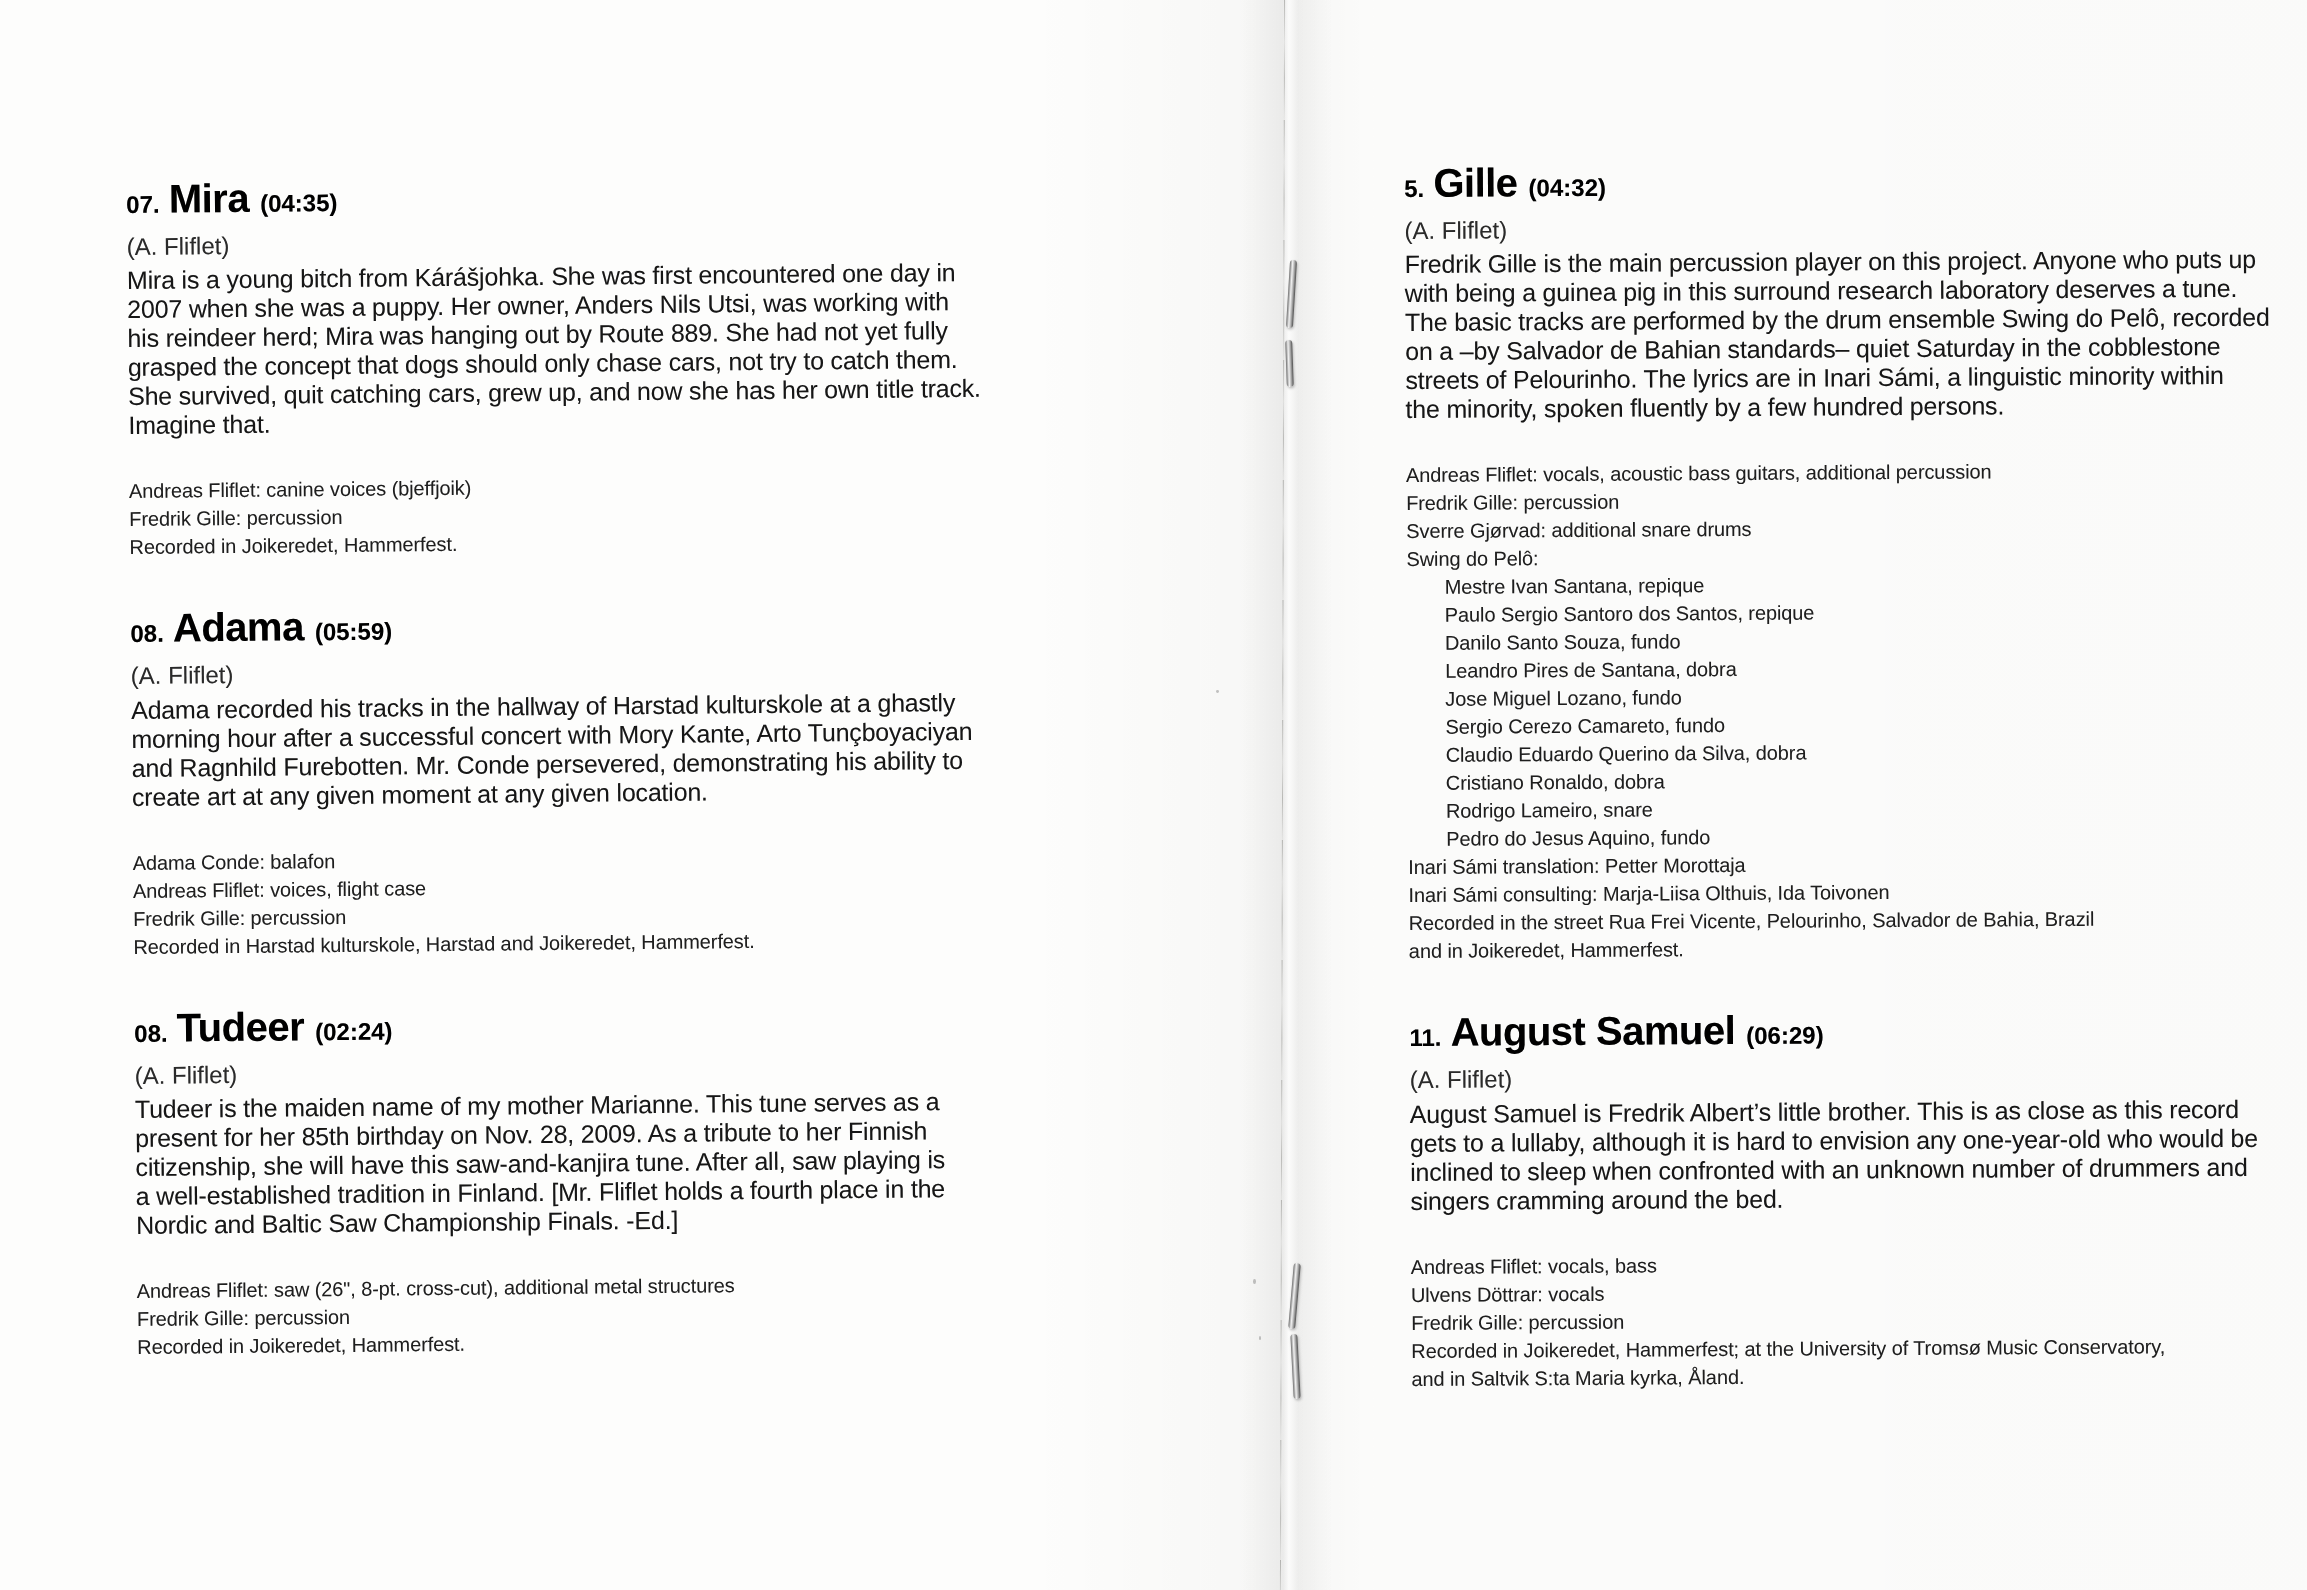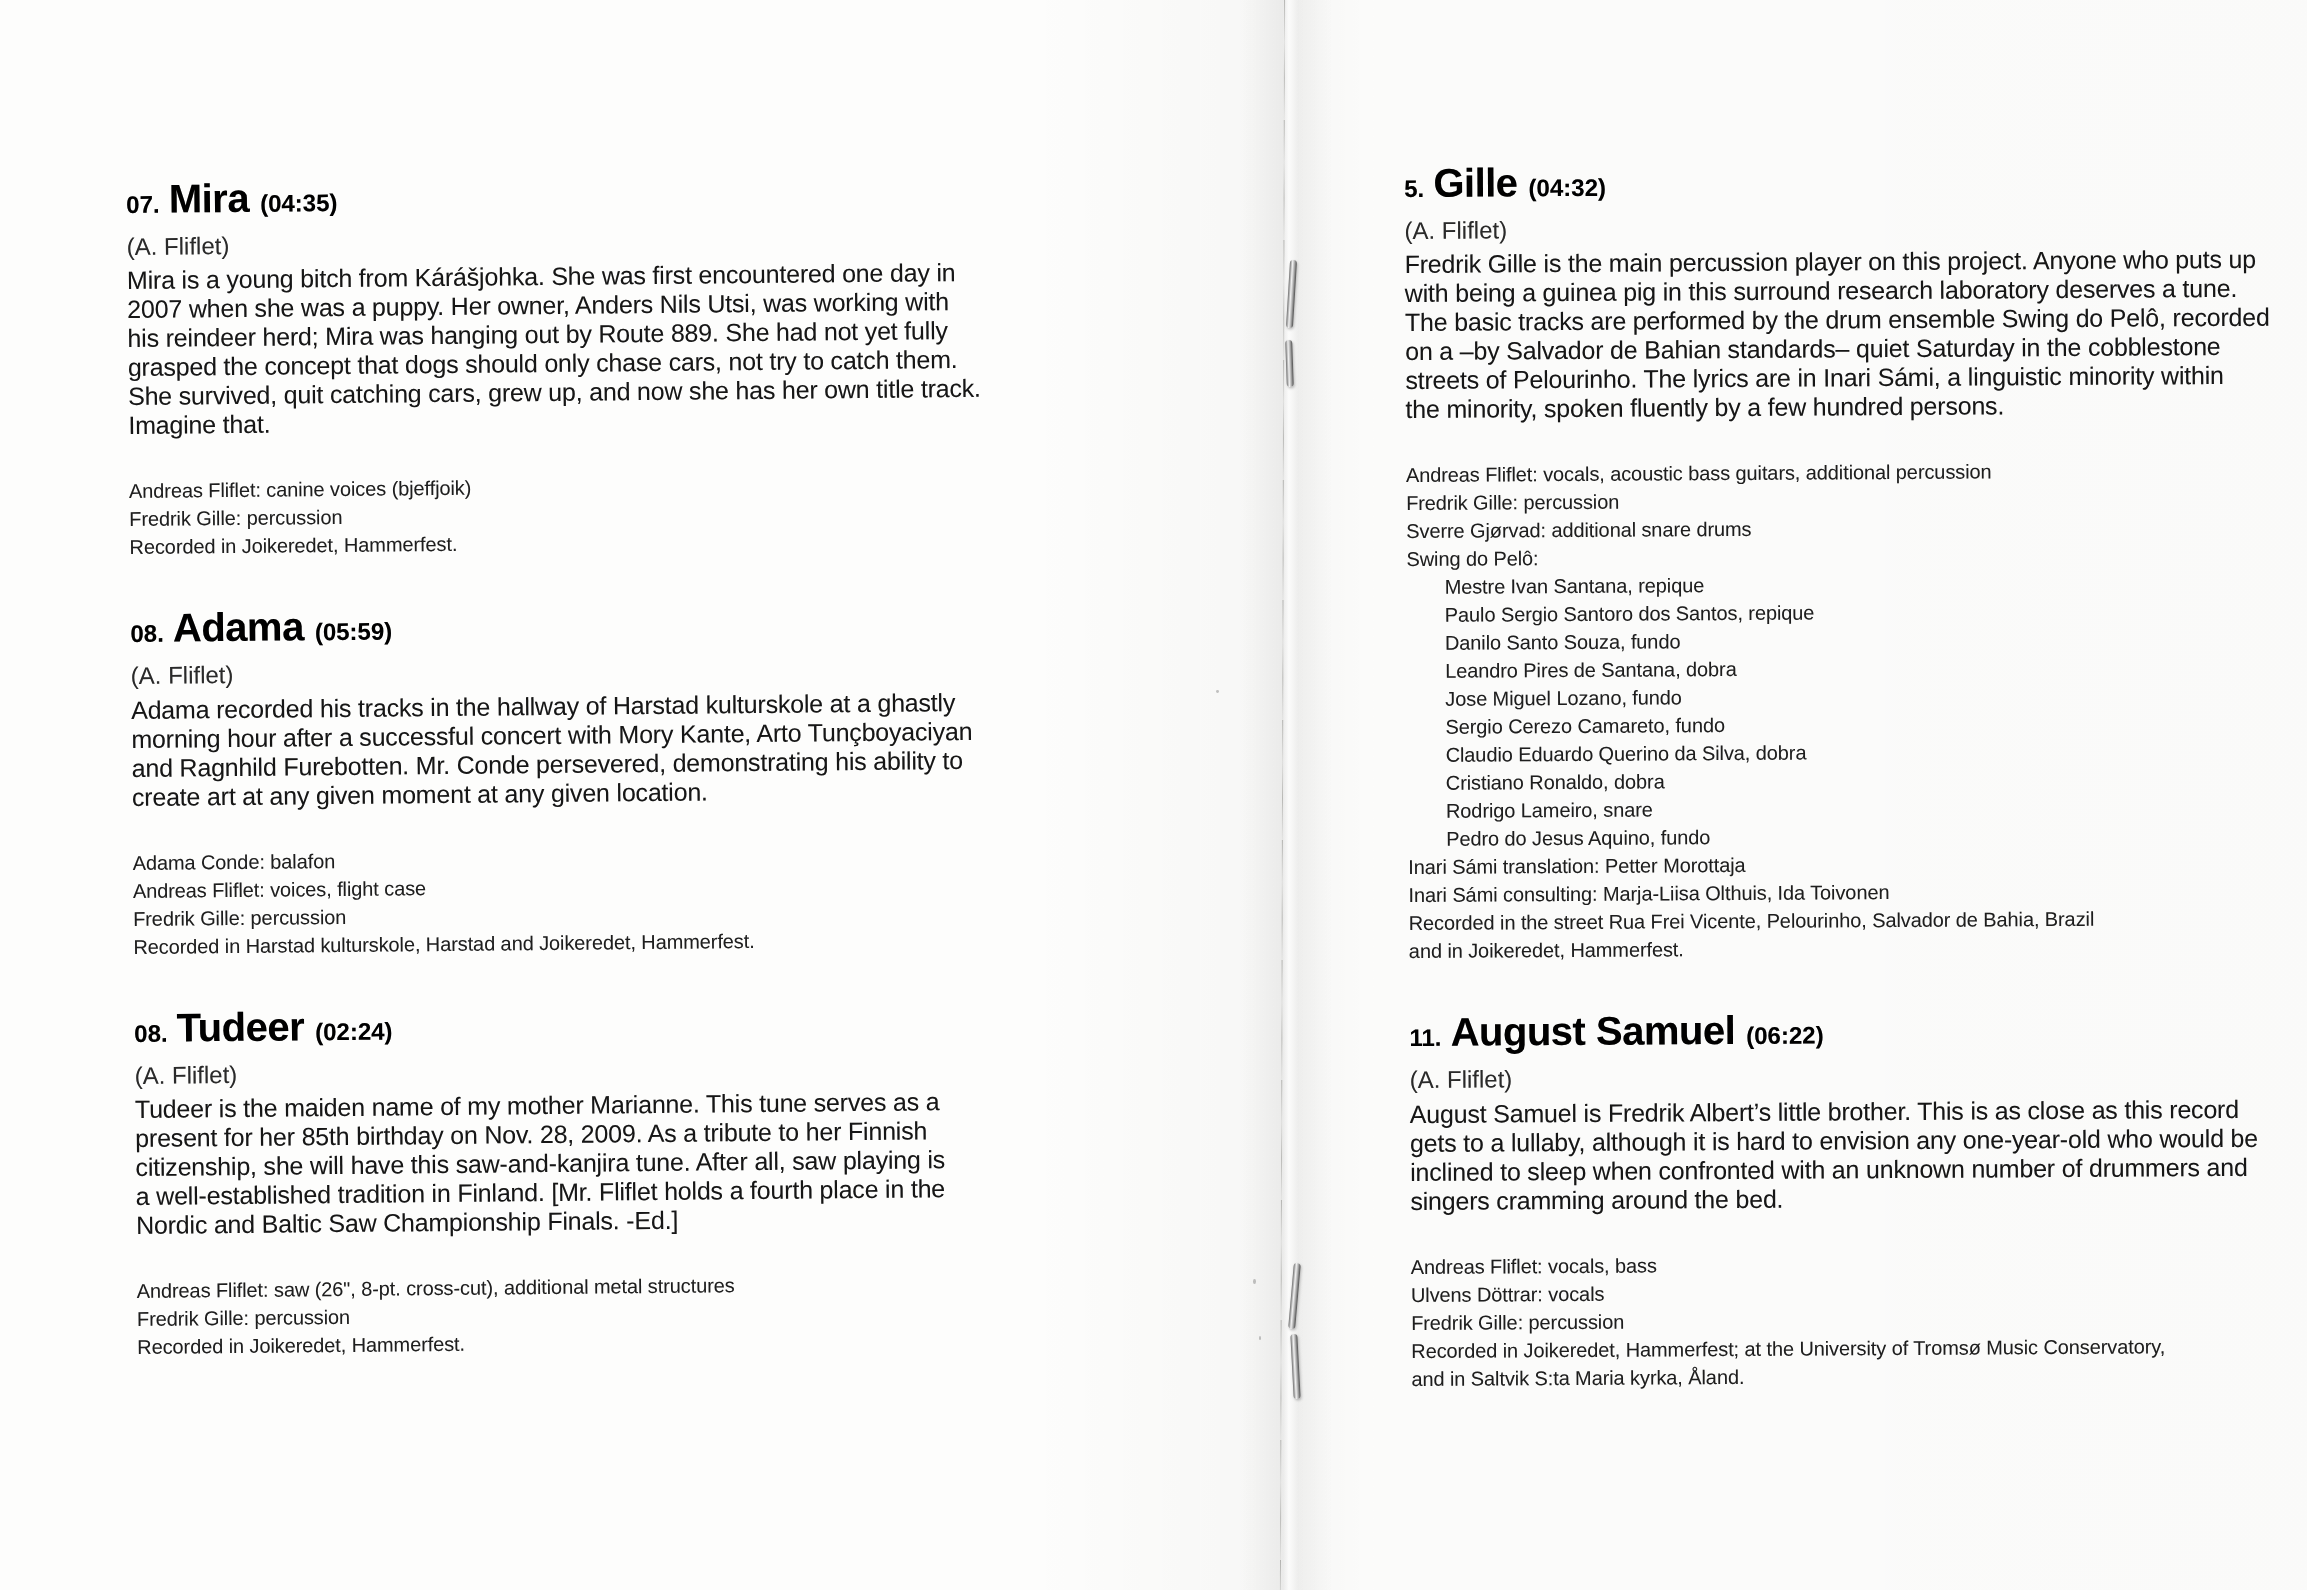--- a/index.html
+++ b/index.html
@@ -241,7 +241,7 @@
 
   <section class="track">
     <h2 class="heading">
-      <span class="tnum">11.</span><span class="ttitle">August Samuel</span><span class="tdur">(06:22)</span>
+      <span class="tnum">11.</span><span class="ttitle">August Samuel</span><span class="tdur">(06:29)</span>
     </h2>
     <div class="composer">(A. Fliflet)</div>
     <div class="body-block">

